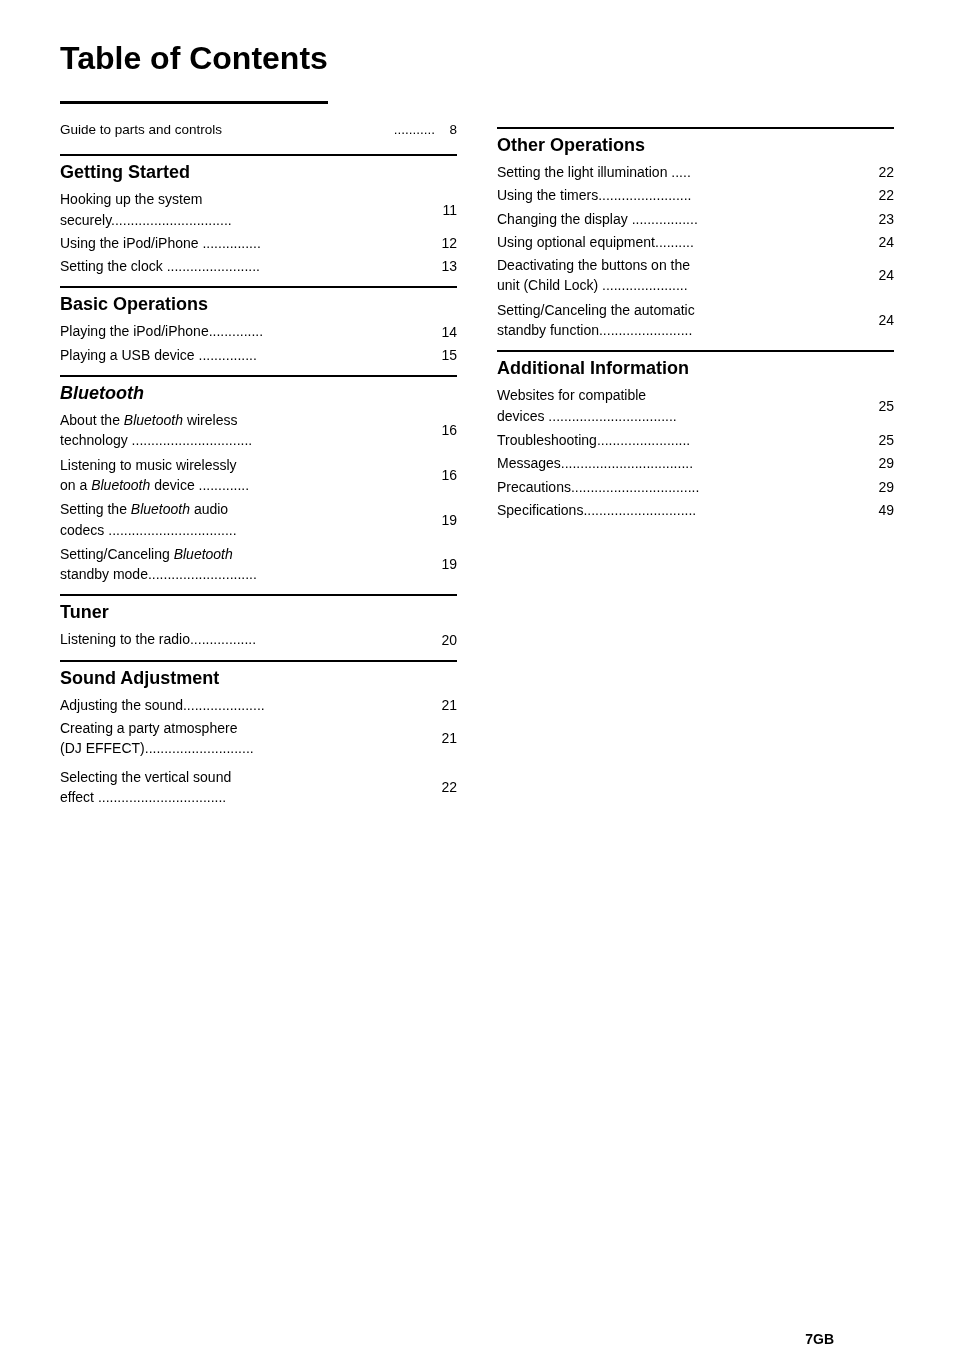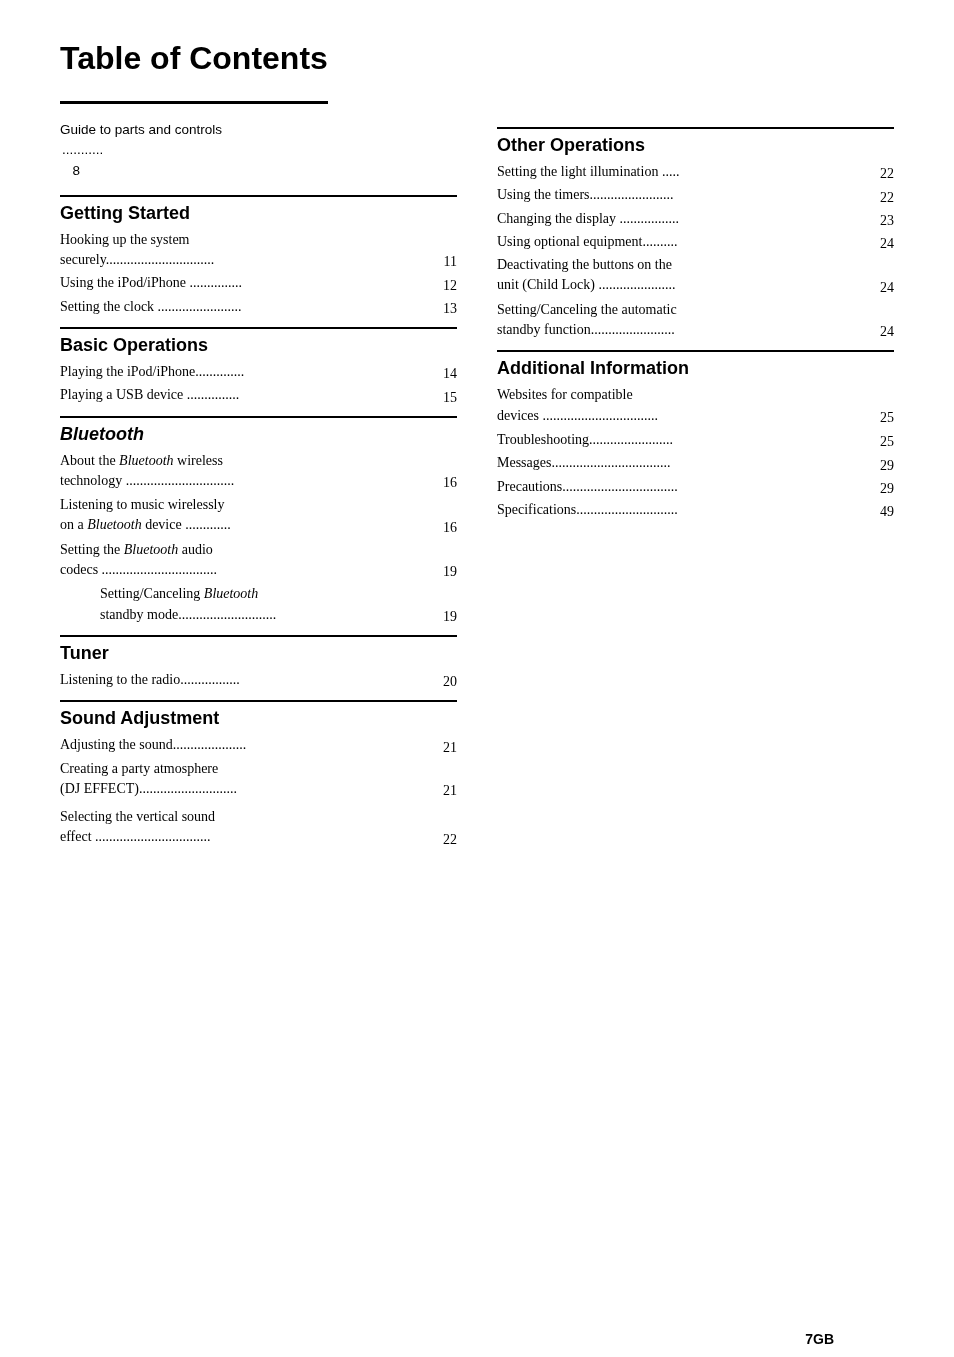--- a/index.html
+++ b/index.html
@@ -128,7 +128,7 @@
 
     <div class="left-col">
 
-      <div class="toc-entry" style="margin-bottom: 14px; flex-direction: column;">
+      <div class="toc-entry" style="margin-bottom: 14px;">
         <span class="toc-entry-text">Guide to parts and controls</span>
         <span style="padding: 0 2px;">...........</span>
         <span class="toc-page">8</span>

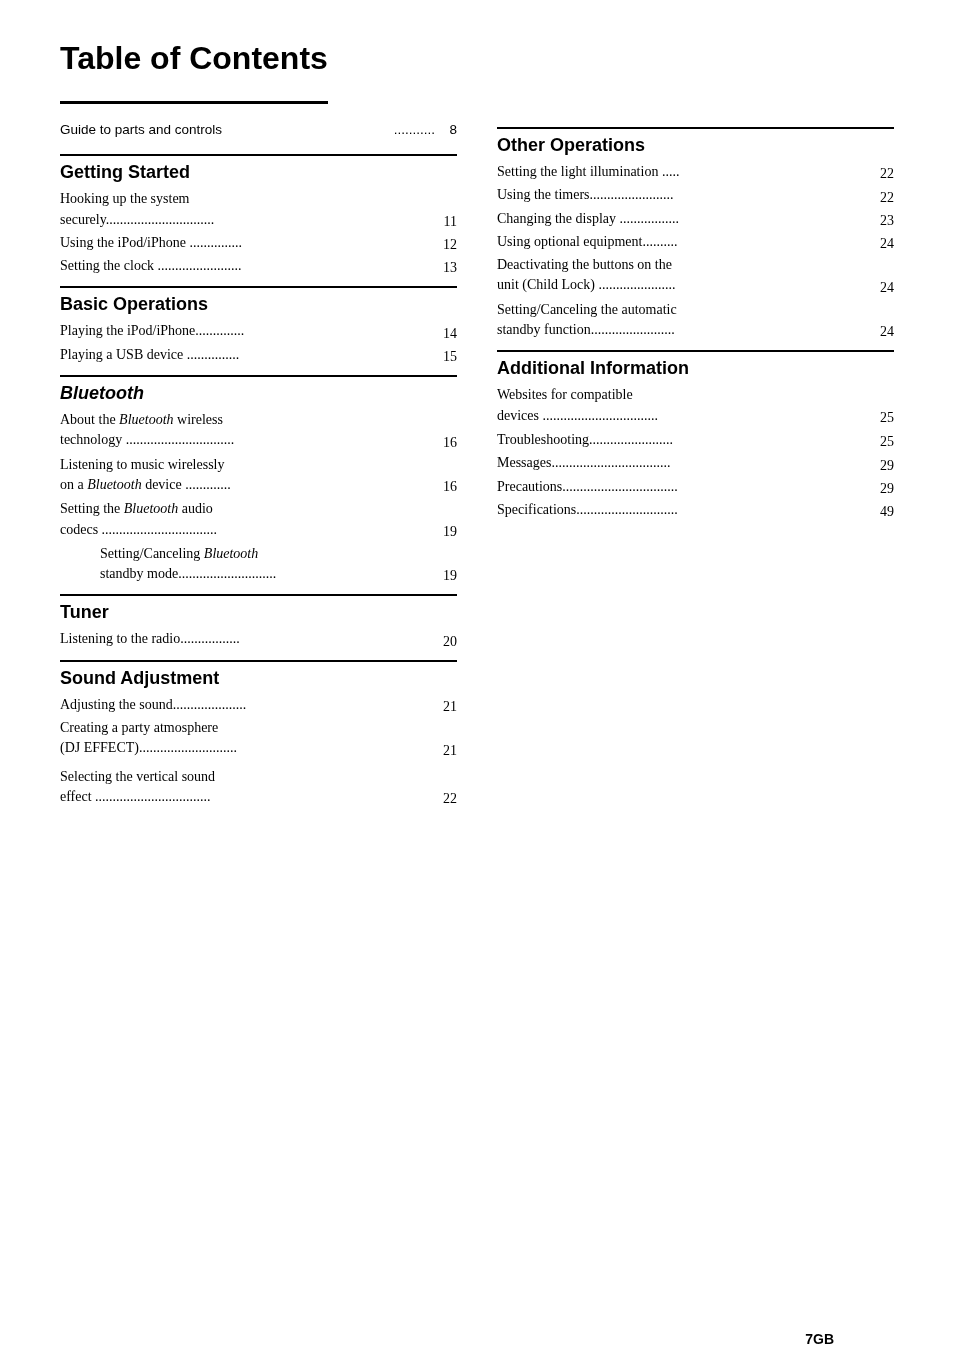--- a/index.html
+++ b/index.html
@@ -102,9 +102,8 @@
     .entry-row {
       display: flex;
       justify-content: space-between;
-      align-items: flex-end;
+      align-items: center;
       margin-bottom: 3px;
-      font-family: Liberation Serif, serif;
     }
 
     .entry-left {

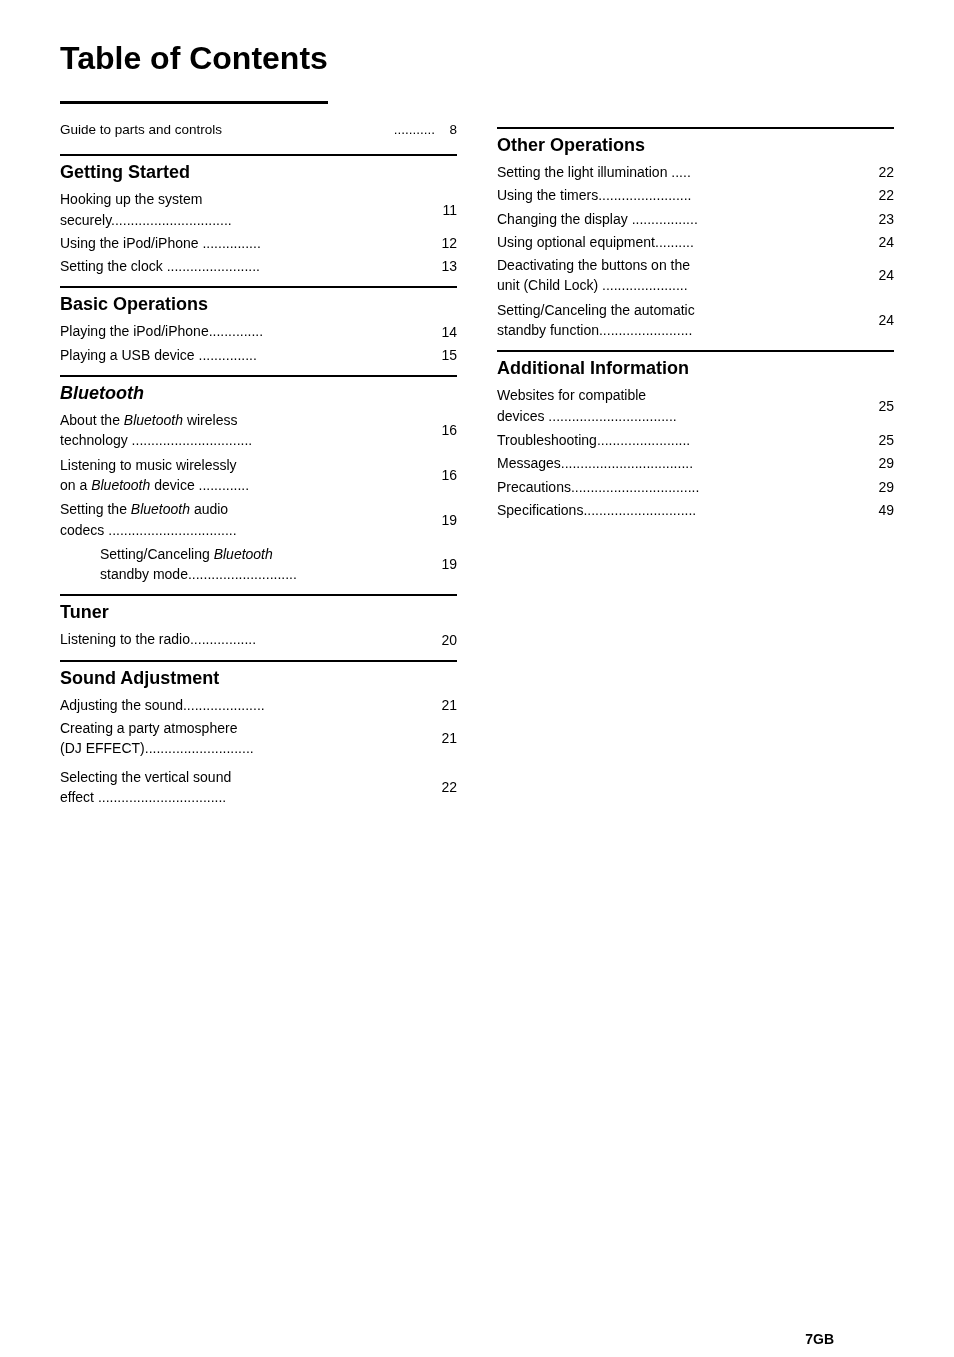--- a/index.html
+++ b/index.html
@@ -181,7 +181,7 @@
           <div class="entry-left">Setting the <em>Bluetooth</em> audio<br>codecs <span>.................................</span></div>
           <div class="entry-right">19</div>
         </div>
-        <div class="entry-row" style="margin-top:4px;margin-left:40px;">
+        <div class="entry-row" style="margin-top:4px;">
           <div class="entry-left">Setting/Canceling <em>Bluetooth</em><br>standby mode<span>............................</span></div>
           <div class="entry-right">19</div>
         </div>

